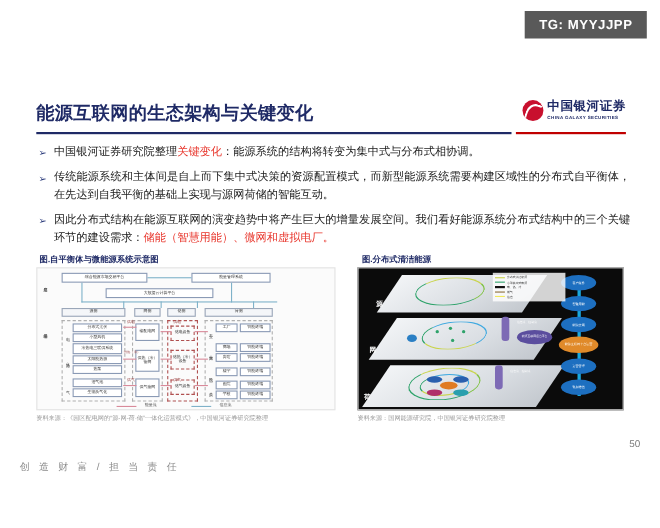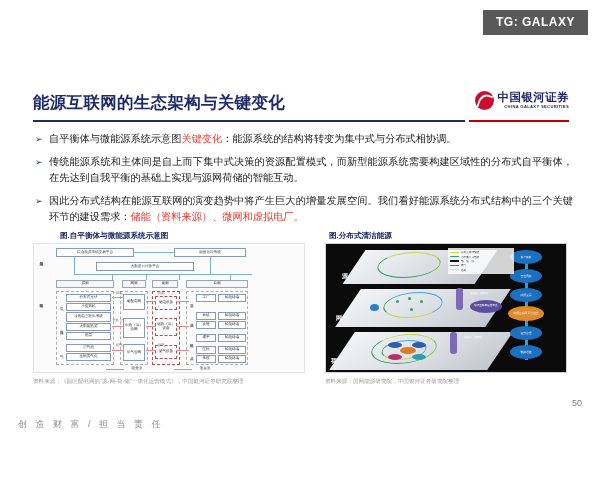--- a/index.html
+++ b/index.html
@@ -155,7 +155,7 @@
 
 <div class="slide">
 
-  <div class="tg-watermark">TG: GALAXY</div>
+  <div class="tg-watermark">TG: MYYJJPP</div>
 
   <div class="title-wrap">
     <div class="title-text">能源互联网的生态架构与关键变化</div>

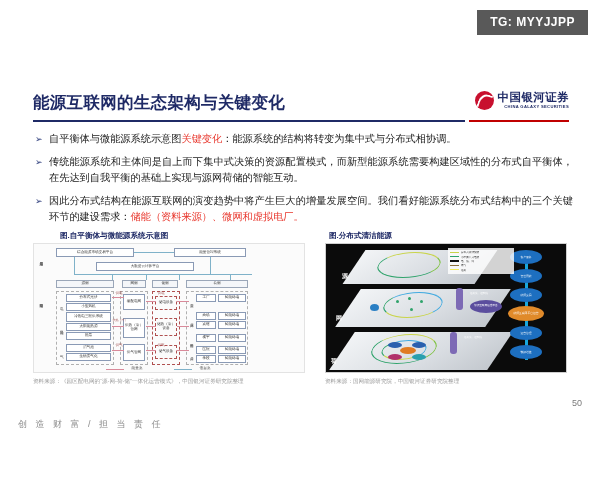--- a/index.html
+++ b/index.html
@@ -47,7 +47,7 @@
     border:2.3px solid #ffffff;border-right-color:transparent;border-bottom-color:transparent;
     border-radius:60% 10% 60% 10%;transform:rotate(18deg);
   }
-  .logo-txt{display:flex;flex-direction:column;line-height:1;text-align:right;}
+  .logo-txt{display:flex;flex-direction:column;line-height:1;}
   .logo-cn{font-size:11.5px;font-weight:bold;color:#1f2a66;letter-spacing:.4px;}
   .logo-en{font-size:4.1px;font-weight:bold;color:#1f2a66;letter-spacing:.35px;margin-top:2px;}
 

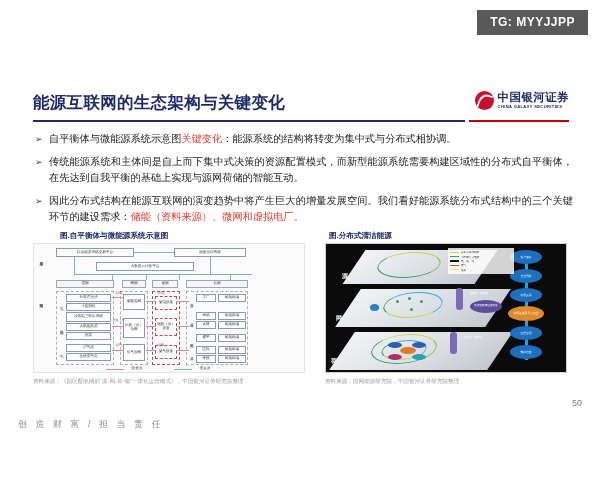--- a/index.html
+++ b/index.html
@@ -175,7 +175,7 @@
 
     <div class="bullet">
       <span class="marker">➢</span>
-      <span class="btext"><span>自平衡体与微能源系统示意图</span><span class="hl">关键变化</span><span>：能源系统的结构将转变为集中式与分布式相协调。</span></span>
+      <span class="btext"><span>中国银河证券研究院整理</span><span class="hl">关键变化</span><span>：能源系统的结构将转变为集中式与分布式相协调。</span></span>
     </div>
 
     <div class="bullet">

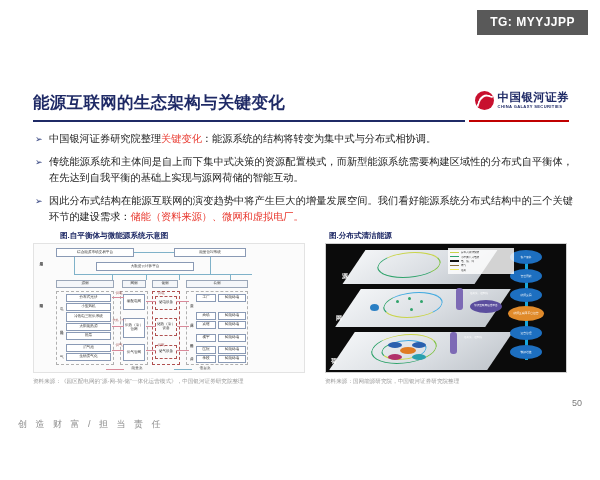--- a/index.html
+++ b/index.html
@@ -185,7 +185,7 @@
 
     <div class="bullet">
       <span class="marker">➢</span>
-      <span class="btext"><span>因此分布式结构在能源互联网的演变趋势中将产生巨大的增量发展空间。我们看好能源系统分布式结构中的三个关键环节的建设需求：</span><span class="hl">储能（资料来源）、微网和虚拟电厂。</span><span></span></span>
+      <span class="btext"><span>因此分布式结构在能源互联网的演变趋势中将产生巨大的增量发展空间。我们看好能源系统分布式结构中的三个关键环节的建设需求：</span><span class="hl">储能（智慧用能）、微网和虚拟电厂。</span><span></span></span>
     </div>
   </div>
 

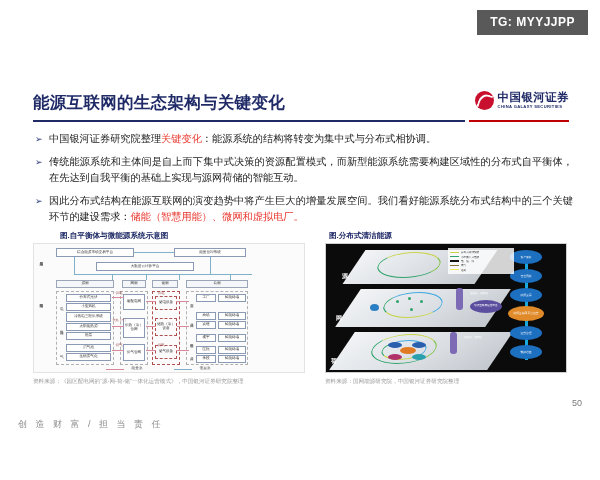--- a/index.html
+++ b/index.html
@@ -69,7 +69,7 @@
   .fig-cap{
     position:absolute;font-size:7.6px;font-weight:bold;color:#1f2a66;
   }
-  .fig-cap.left{left:60px;top:231px;}
+  .fig-cap.left{left:36px;top:231px;font-family:Liberation Serif, serif;}
   .fig-cap.right{left:329px;top:231px;}
 
   .src{

